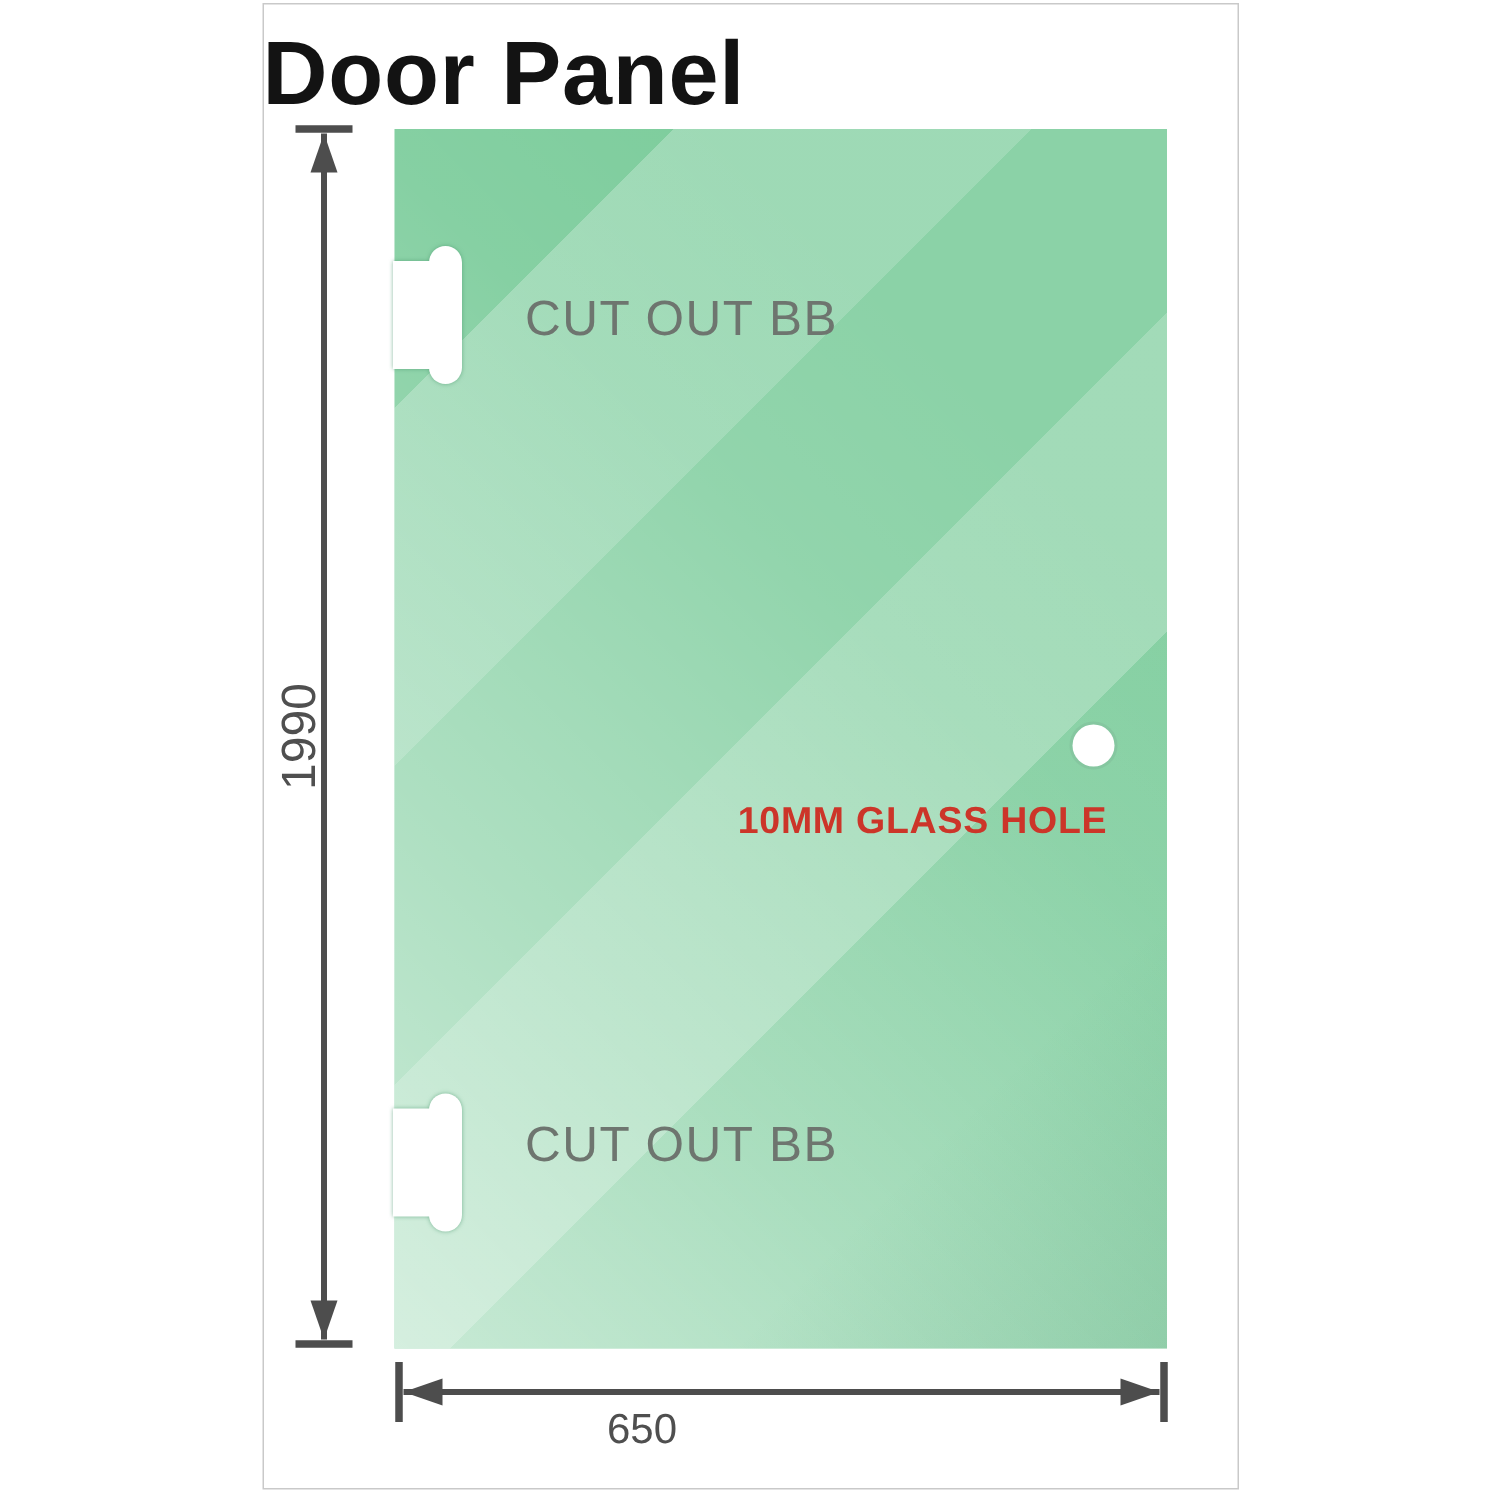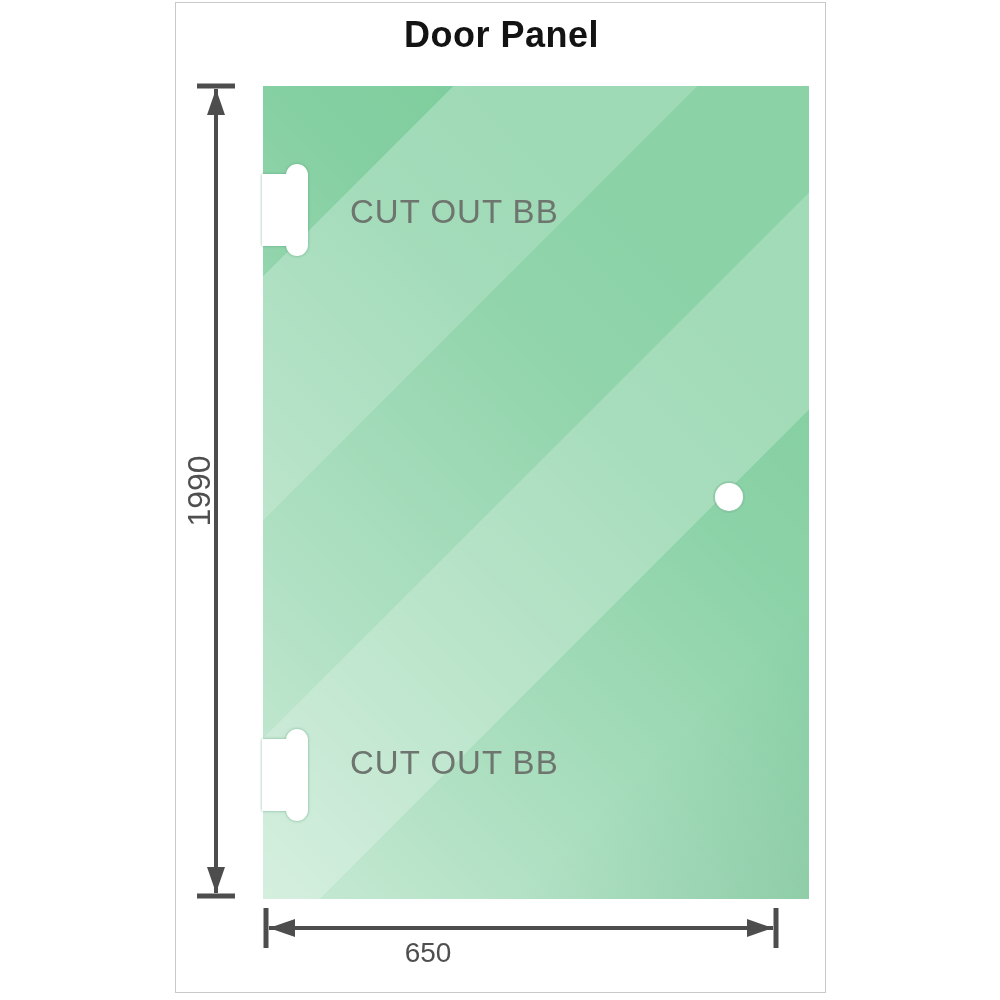--- a/index.html
+++ b/index.html
@@ -13,7 +13,7 @@
   }
   .page-title{
     position:absolute;left:175px;top:14px;width:653px;
-    text-align:center;font-size:36px;font-weight:700;color:#131313;letter-spacing:0.5px;
+    text-align:left;font-size:60px;font-weight:700;color:#131313;letter-spacing:0.5px;
   }
   .glass-panel{
     position:absolute;left:263px;top:86px;width:515px;height:813px;

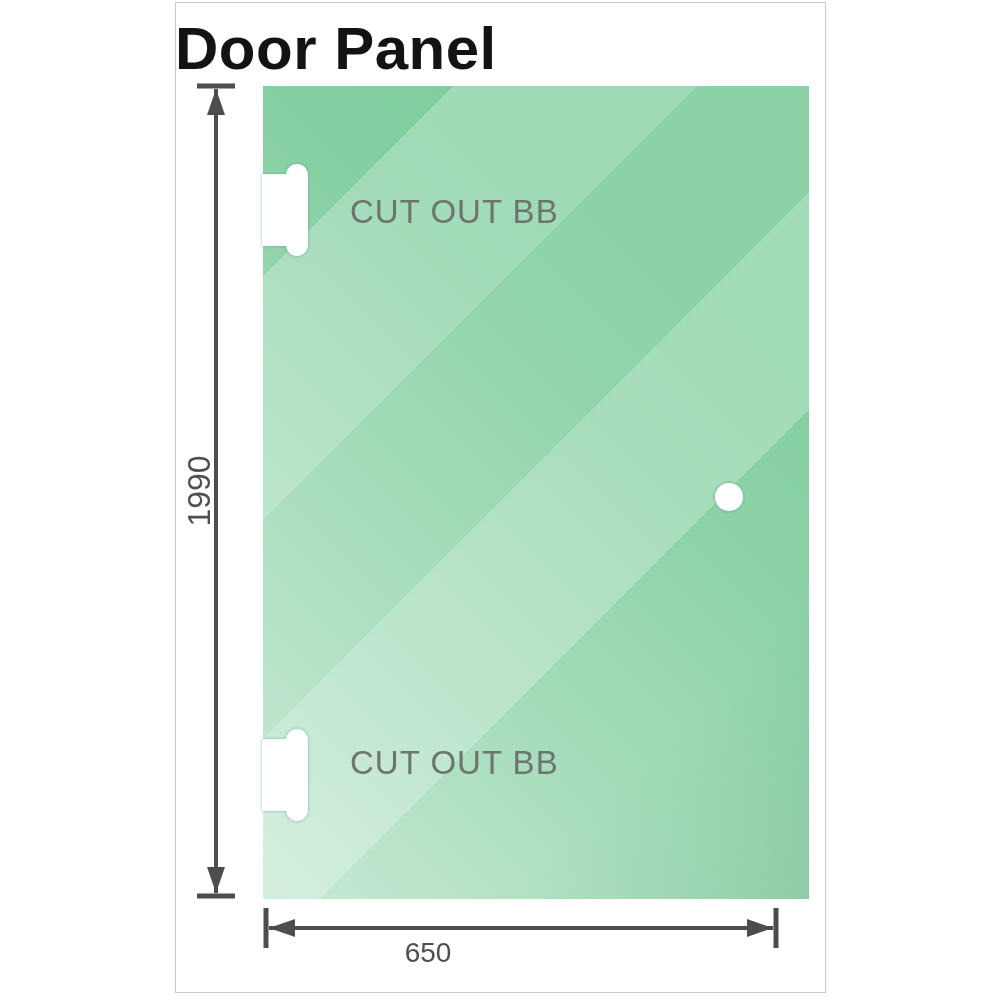--- a/index.html
+++ b/index.html
@@ -26,7 +26,6 @@
                       rgba(255,255,255,0.10) 32%, rgba(255,255,255,0.10) 48%,
                       rgba(255,255,255,0.28) 48%, rgba(255,255,255,0.28) 64%,
                       rgba(255,255,255,0.06) 64%, rgba(255,255,255,0.06) 100%);
-    padding-left: 31px;
   }
   .cutout{position:absolute;left:0;filter:drop-shadow(0 0 1.5px rgba(75,150,110,0.65));}
   .cutout .notch{

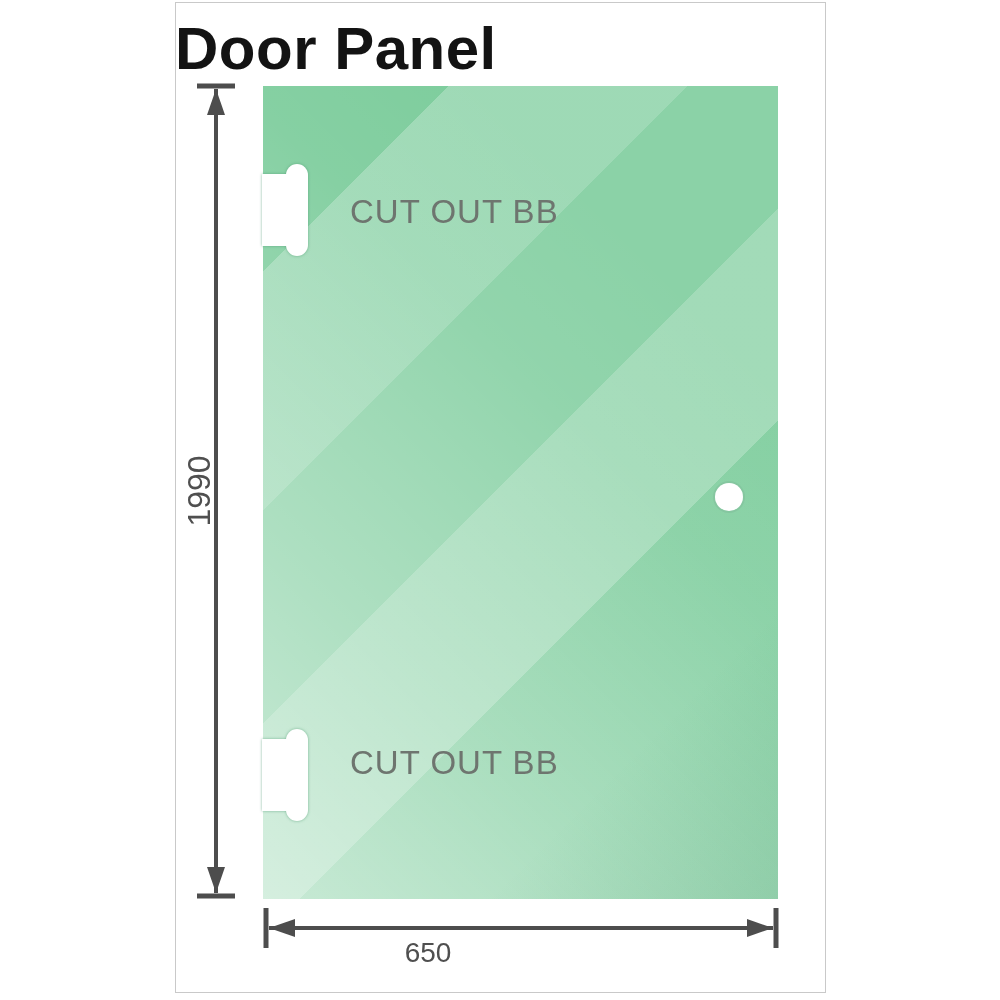--- a/index.html
+++ b/index.html
@@ -92,6 +92,7 @@
 
     <div class="glass-hole"></div>
 
+    <div class="hole-label">10MM GLASS HOLE</div>
   </div>
 
   <svg class="dim-svg v-dim" width="40" height="820" viewBox="0 0 40 820">

